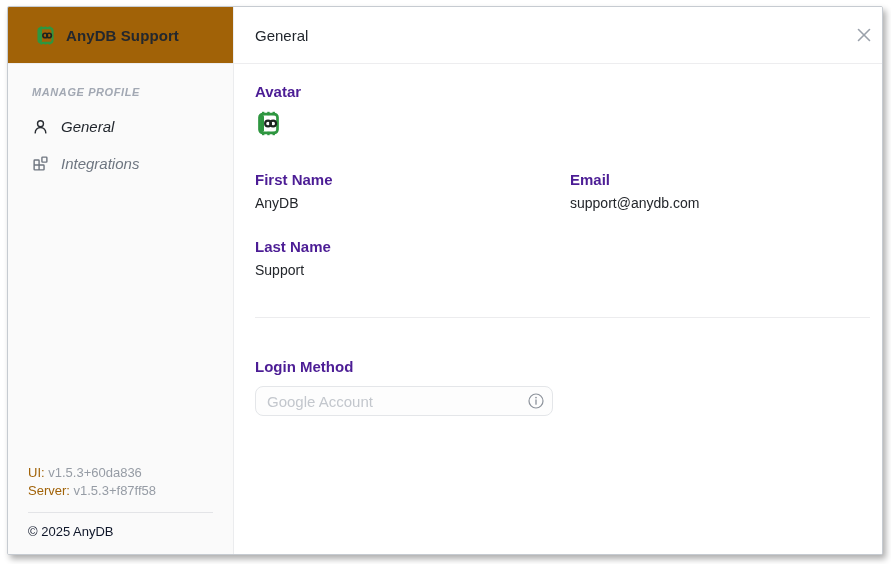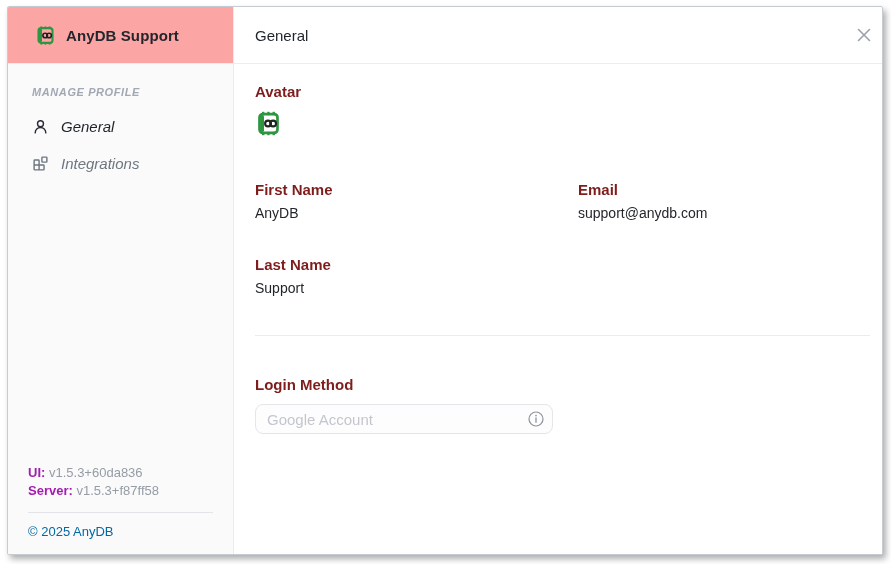--- a/index.html
+++ b/index.html
@@ -26,7 +26,7 @@
   }
   .sidebar-header {
     height: 57px; flex: 0 0 57px;
-    background: #fca5a5;
+    background: #a16207;
     border-bottom: 1px solid #ededef;
     display: flex; align-items: center;
     padding-left: 27px; gap: 10px;

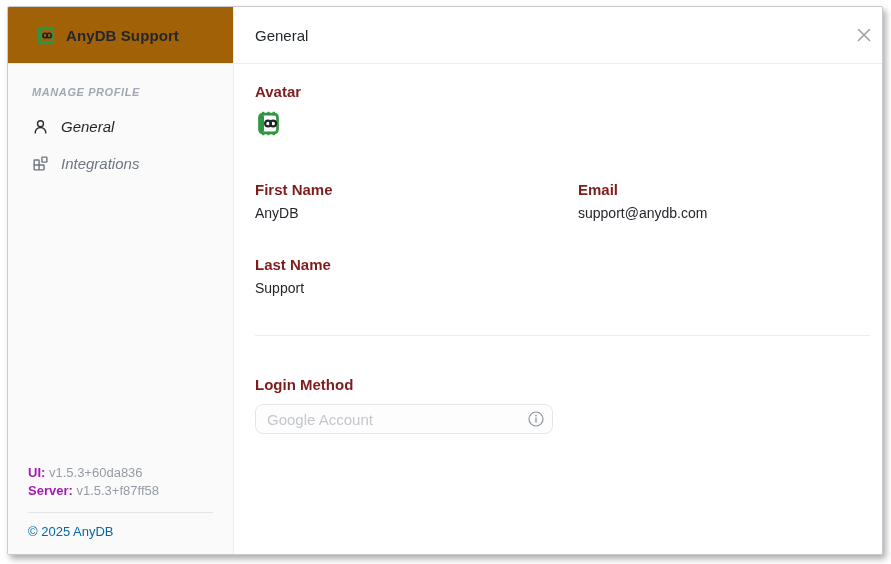--- a/index.html
+++ b/index.html
@@ -69,7 +69,7 @@
 
   .main-body { padding: 10px 28px 0 21px; }
 
-  .field-label { font-size: 15px; font-weight: 700; color: #7f1d1d; line-height: 21px; }
+  .field-label { font-size: 15px; font-weight: 700; color: #4c1d95; line-height: 21px; }
   .field-value { font-size: 14px; font-weight: 400; color: #23262b; line-height: 21px; margin-top: 3px; }
 
   .avatar-block { margin-top: 7px; }

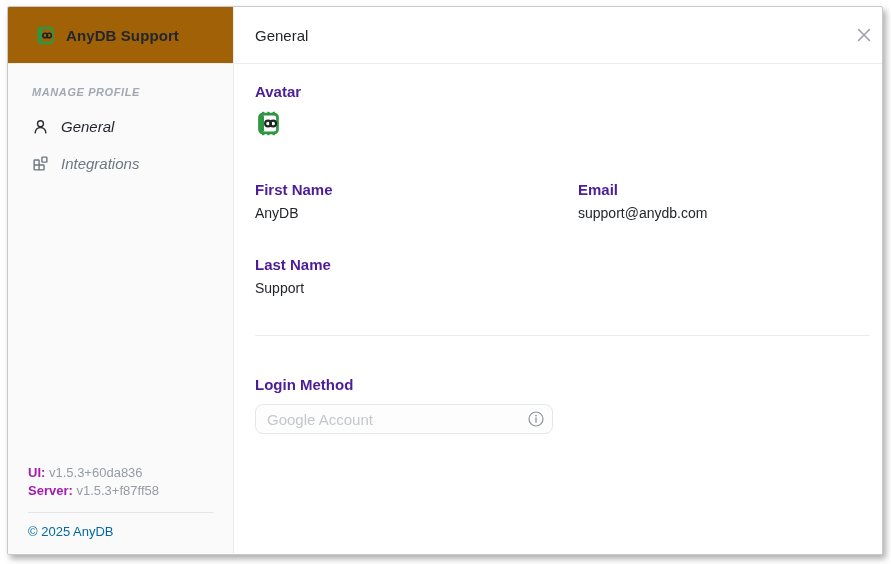--- a/index.html
+++ b/index.html
@@ -76,10 +76,9 @@
   .avatar-icon-wrap { margin-top: 8px; height: 28px; }
 
   .fields-grid {
-    margin-top: 41px;
+    margin-top: 31px;
     display: grid;
     grid-template-columns: 315px auto;
-    gap: 8px;
   }
   .field-block { margin-bottom: 22px; }
 

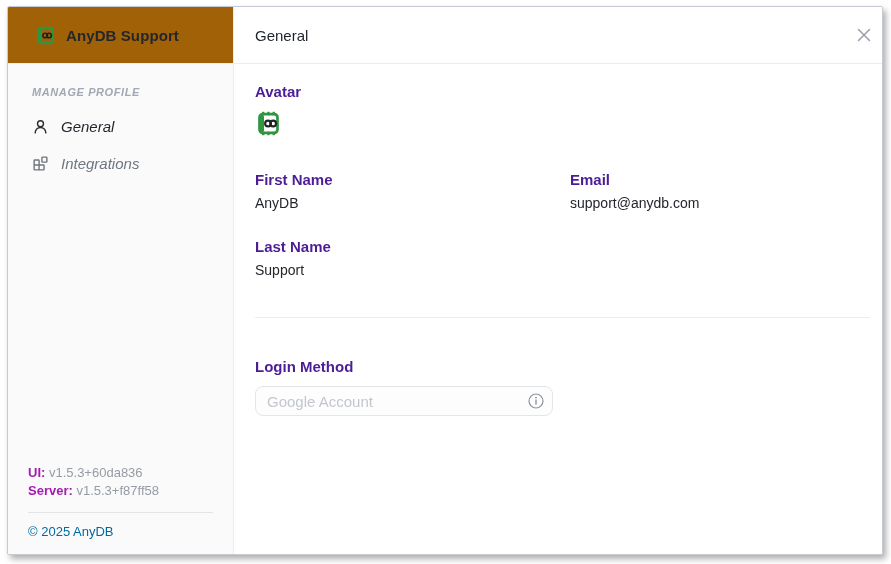--- a/index.html
+++ b/index.html
@@ -48,7 +48,7 @@
 
   .sidebar-footer { margin-top: auto; padding: 0 20px 15px 20px; }
   .version-line { font-size: 13px; color: #969ca5; line-height: 18px; }
-  .version-line b { font-weight: 700; color: #a21caf; }
+  .version-line b { font-weight: 400; color: #a16207; }
   .footer-divider { border: 0; border-top: 1px solid #e3e4e7; margin: 12px 0 0 0; }
   .copyright { font-size: 13px; color: #0369a1; margin-top: 11px; }
 

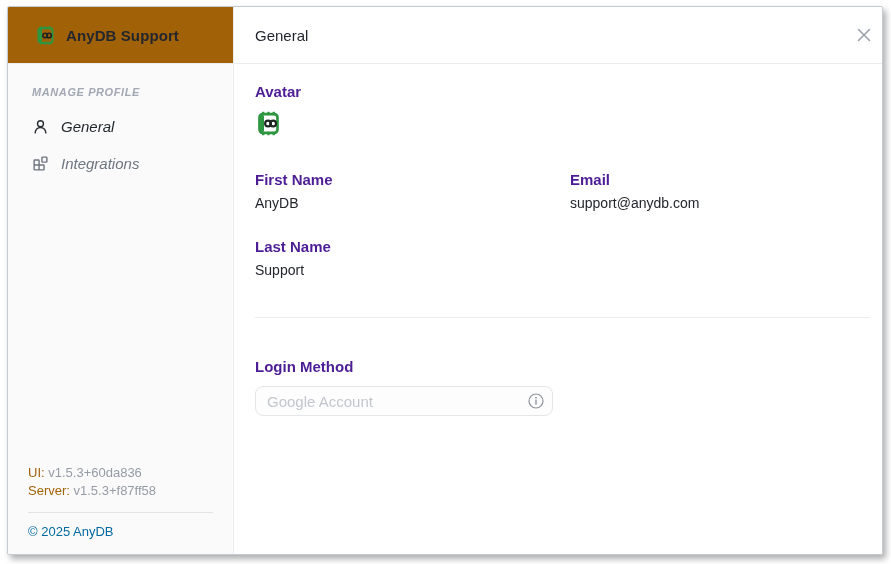--- a/index.html
+++ b/index.html
@@ -50,7 +50,7 @@
   .version-line { font-size: 13px; color: #969ca5; line-height: 18px; }
   .version-line b { font-weight: 400; color: #a16207; }
   .footer-divider { border: 0; border-top: 1px solid #e3e4e7; margin: 12px 0 0 0; }
-  .copyright { font-size: 13px; color: #0369a1; margin-top: 11px; }
+  .copyright { font-size: 13px; color: #0f172a; margin-top: 11px; }
 
   
   .main { flex: 1; display: flex; flex-direction: column; background: #ffffff; }

